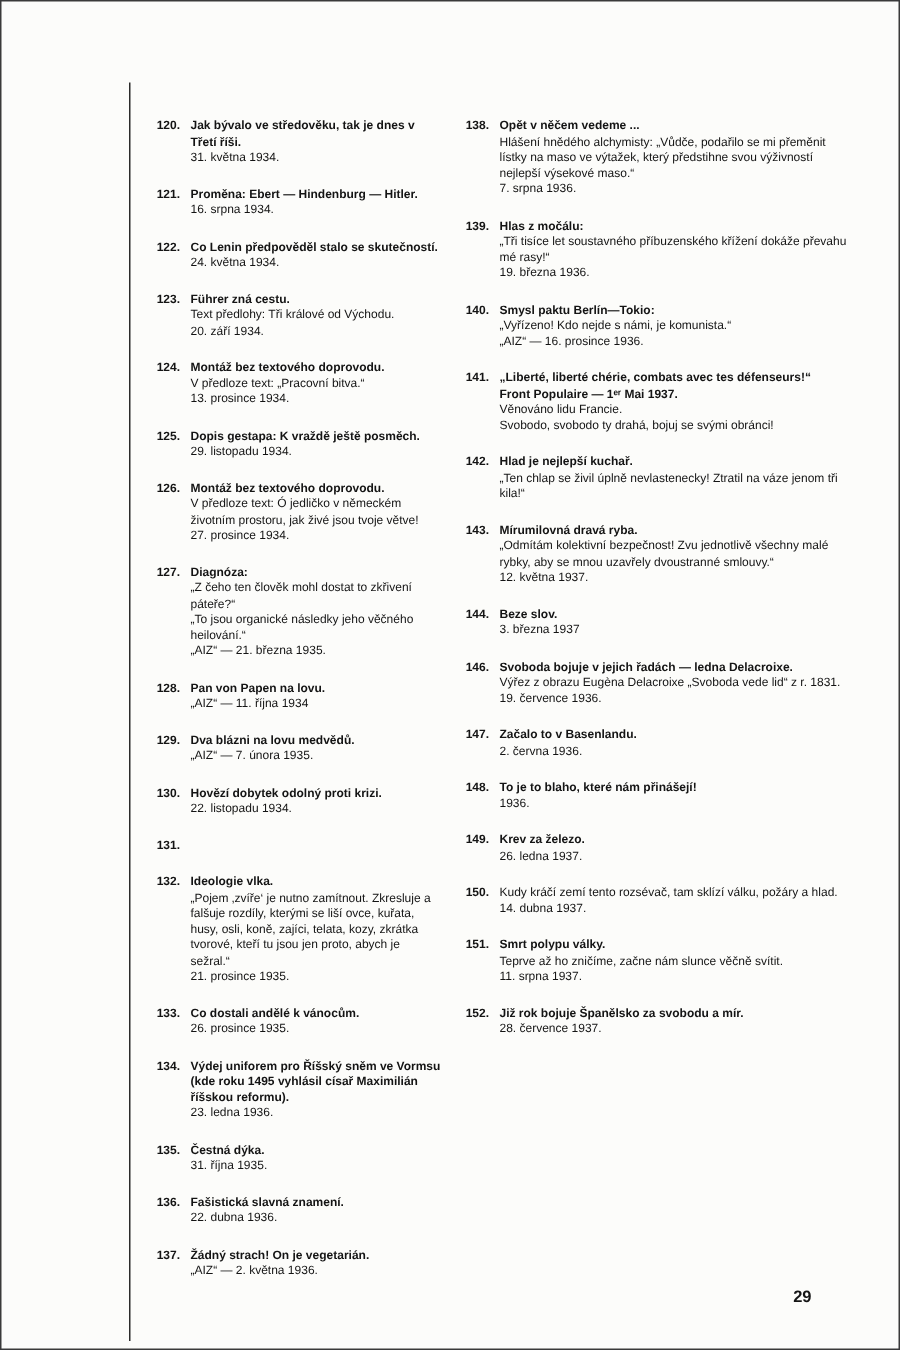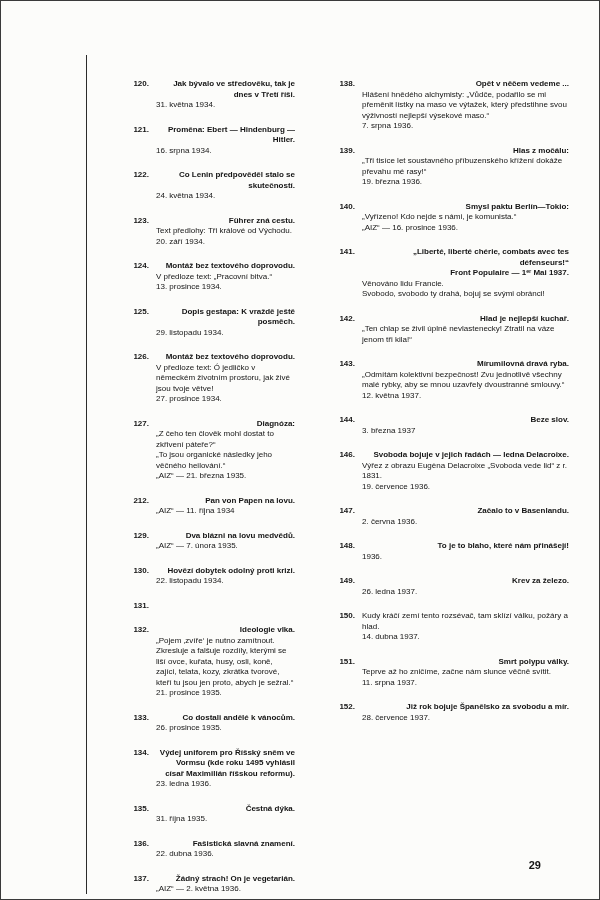--- a/index.html
+++ b/index.html
@@ -33,7 +33,7 @@
   .item{display:flex;margin-bottom:14px;}
   .num{
     flex:none;width:21px;margin-right:7px;
-    font-weight:700;text-align:right;margin-left:29px;
+    font-weight:700;text-align:right;
   }
   .body{flex:1;min-width:0;}
   .body .b{font-weight:700;text-align:right;}

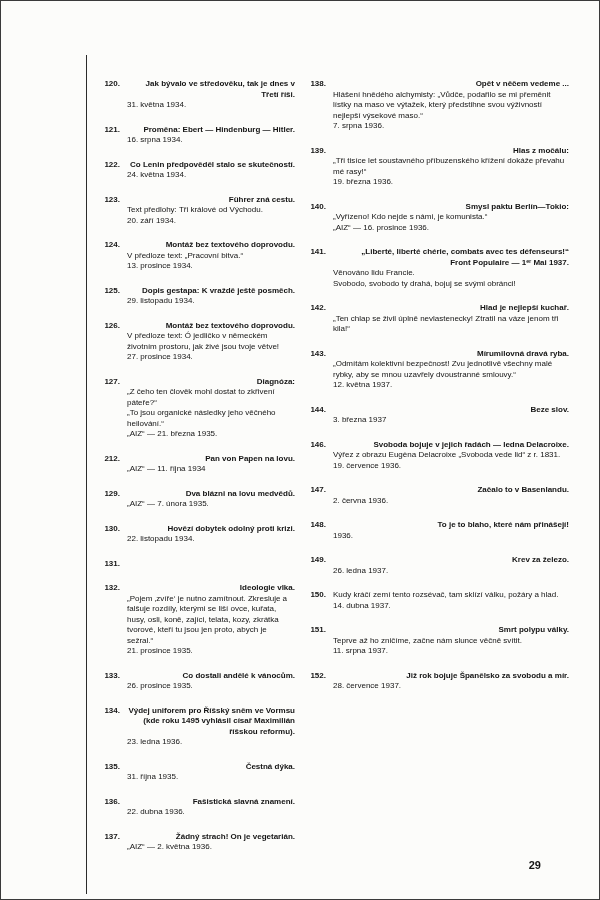--- a/index.html
+++ b/index.html
@@ -36,7 +36,7 @@
     font-weight:700;text-align:right;
   }
   .body{flex:1;min-width:0;}
-  .body .b{font-weight:700;text-align:right;}
+  .body .b{font-weight:700;}
   .pageno{
     position:absolute;
     right:58px;bottom:28px;

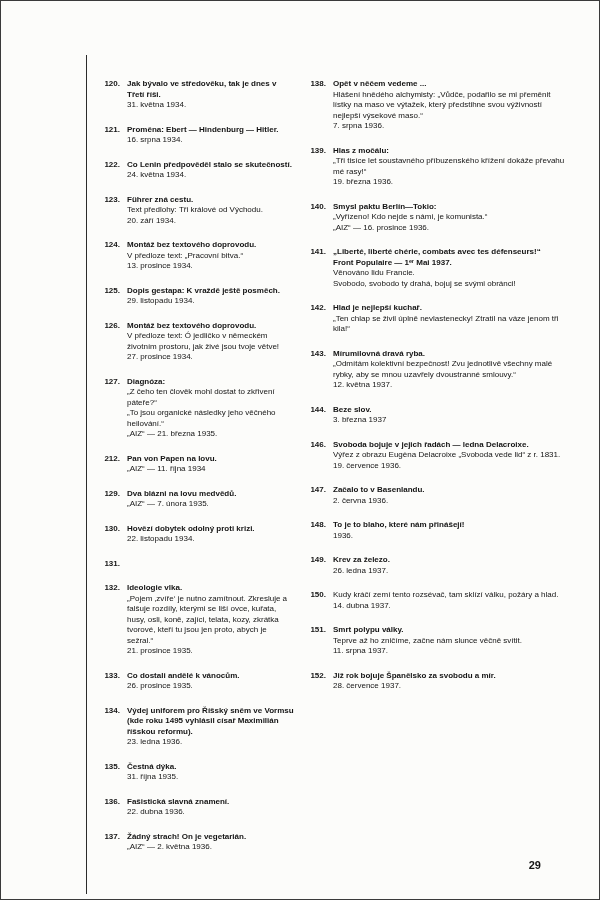--- a/index.html
+++ b/index.html
@@ -112,7 +112,7 @@
           </div>
         </div>
         <div class="item">
-          <div class="num">212.</div>
+          <div class="num">128.</div>
           <div class="body">
             <div class="b">Pan von Papen na lovu.</div>
             <div>„AIZ“ — 11. října 1934</div>

